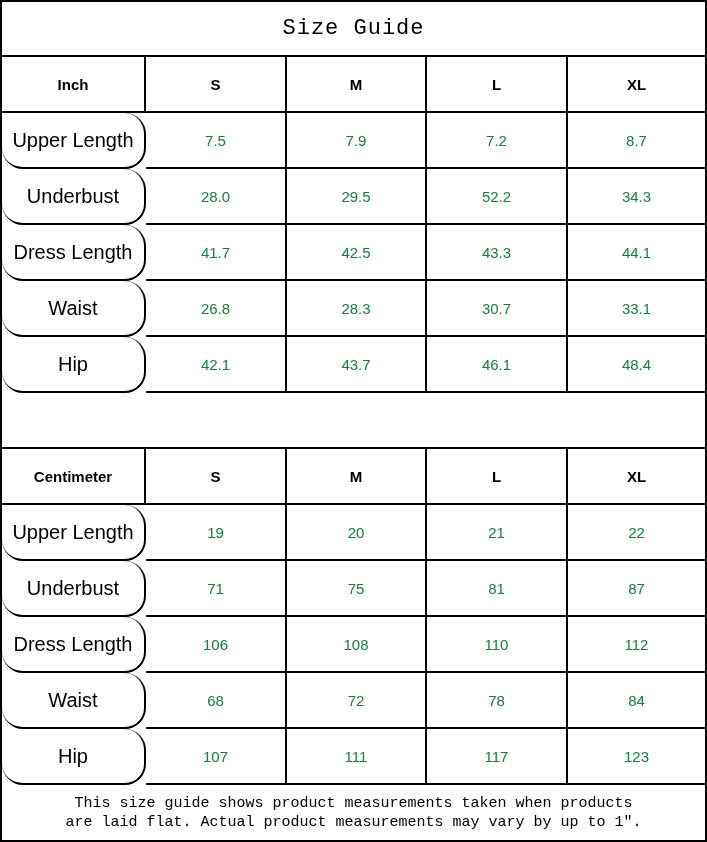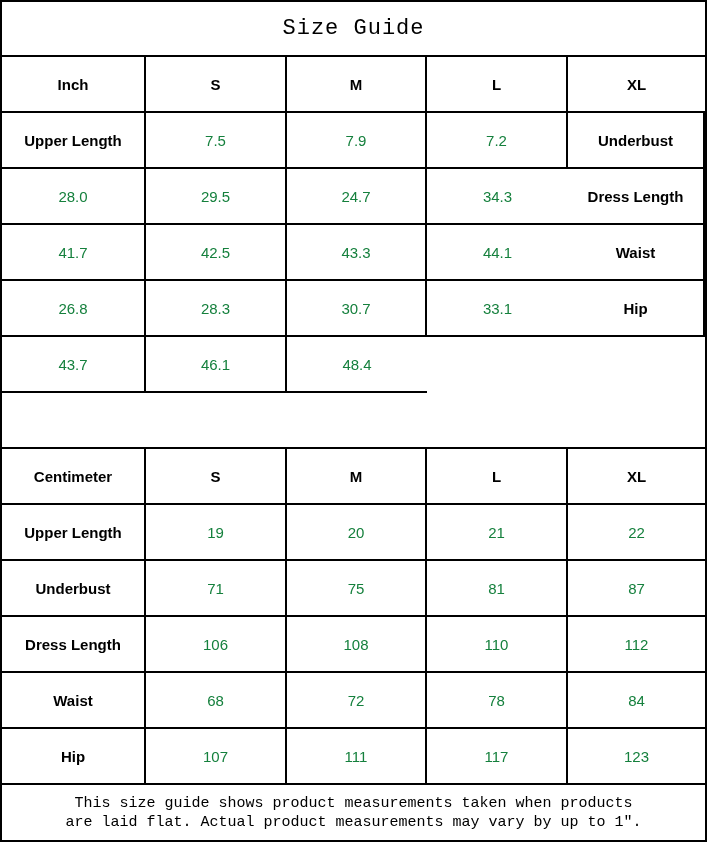--- a/index.html
+++ b/index.html
@@ -52,8 +52,9 @@
     font-size: 15px;
   }
   .lbl {
-    font-weight: 700;
-    font-size: 15px;
+    font-weight: 400;
+    font-size: 20px;
+    border-radius: 21px;
   }
   .val {
     font-weight: 400;

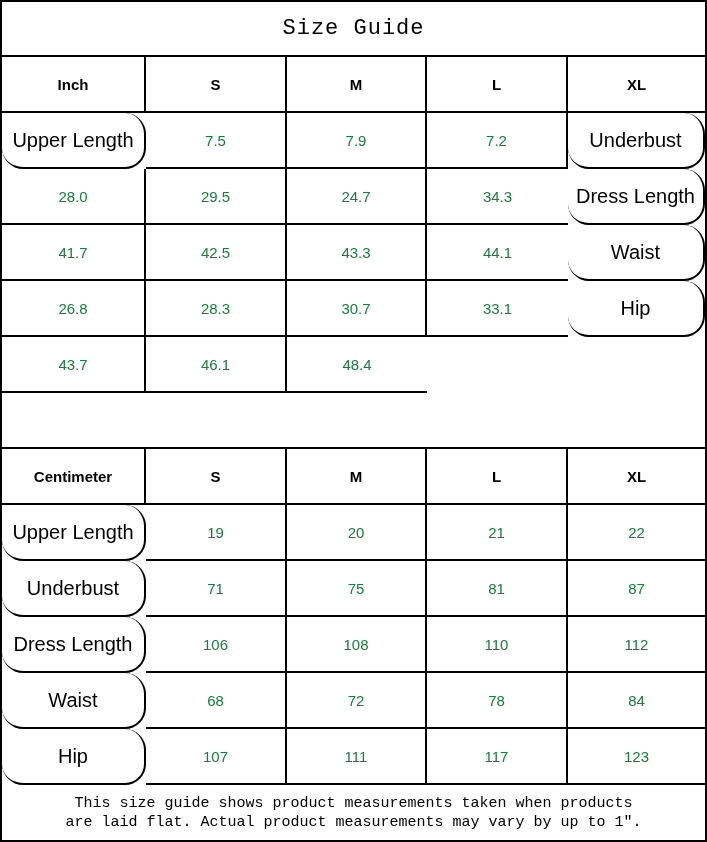--- a/index.html
+++ b/index.html
@@ -86,6 +86,7 @@
     <div class="c val">7.5</div>
     <div class="c val">7.9</div>
     <div class="c val">7.2</div>
+    <div class="c val lastcol">8.7</div>
 
     <div class="c lbl">Underbust</div>
     <div class="c val">28.0</div>

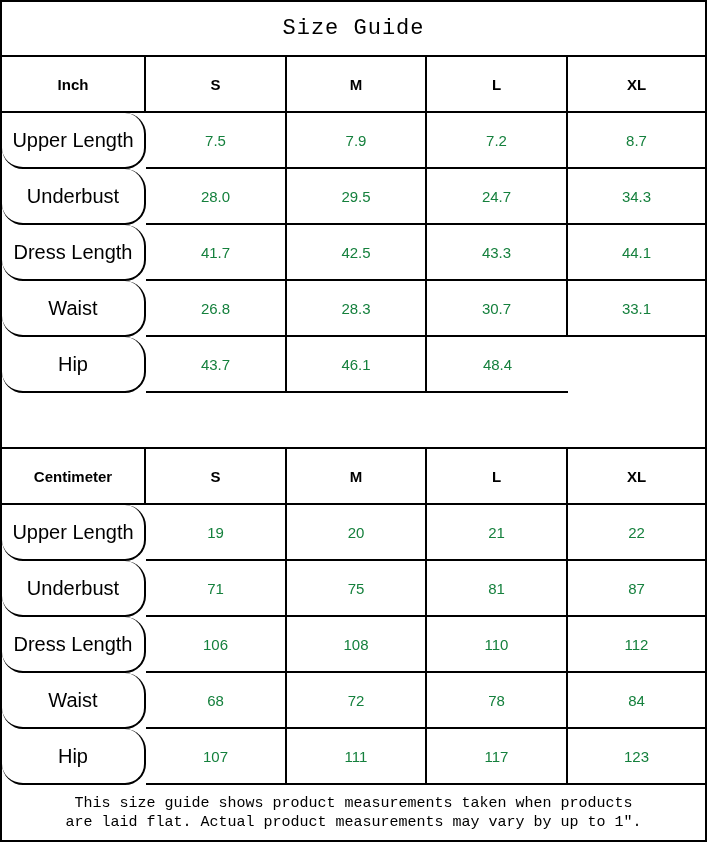--- a/index.html
+++ b/index.html
@@ -91,7 +91,7 @@
     <div class="c lbl">Underbust</div>
     <div class="c val">28.0</div>
     <div class="c val">29.5</div>
-    <div class="c val">24.7</div>
+    <div class="c val">52.2</div>
     <div class="c val lastcol">34.3</div>
 
     <div class="c lbl">Dress Length</div>

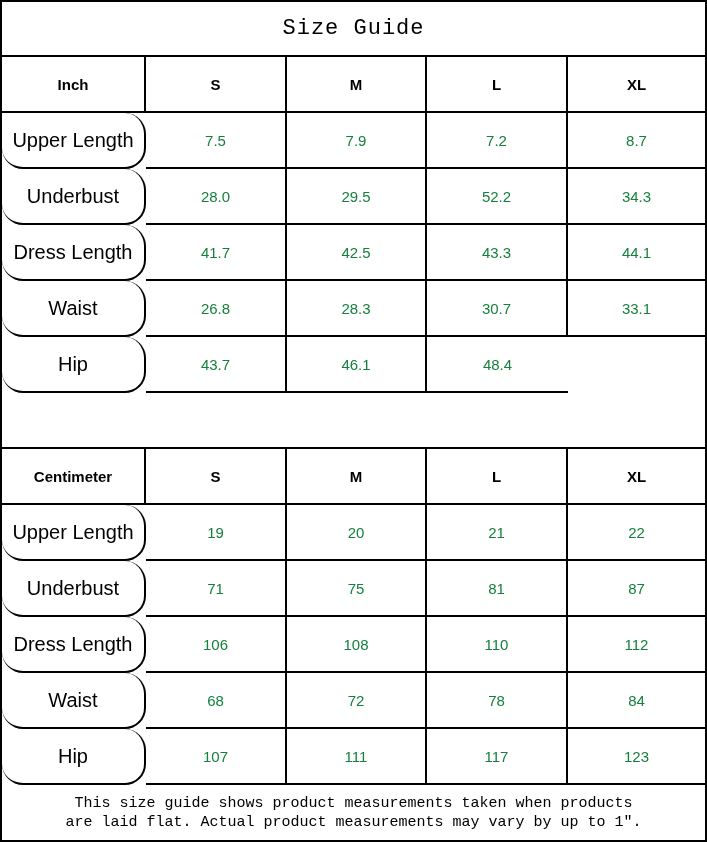--- a/index.html
+++ b/index.html
@@ -107,6 +107,7 @@
     <div class="c val lastcol">33.1</div>
 
     <div class="c lbl">Hip</div>
+    <div class="c val">42.1</div>
     <div class="c val">43.7</div>
     <div class="c val">46.1</div>
     <div class="c val lastcol">48.4</div>

